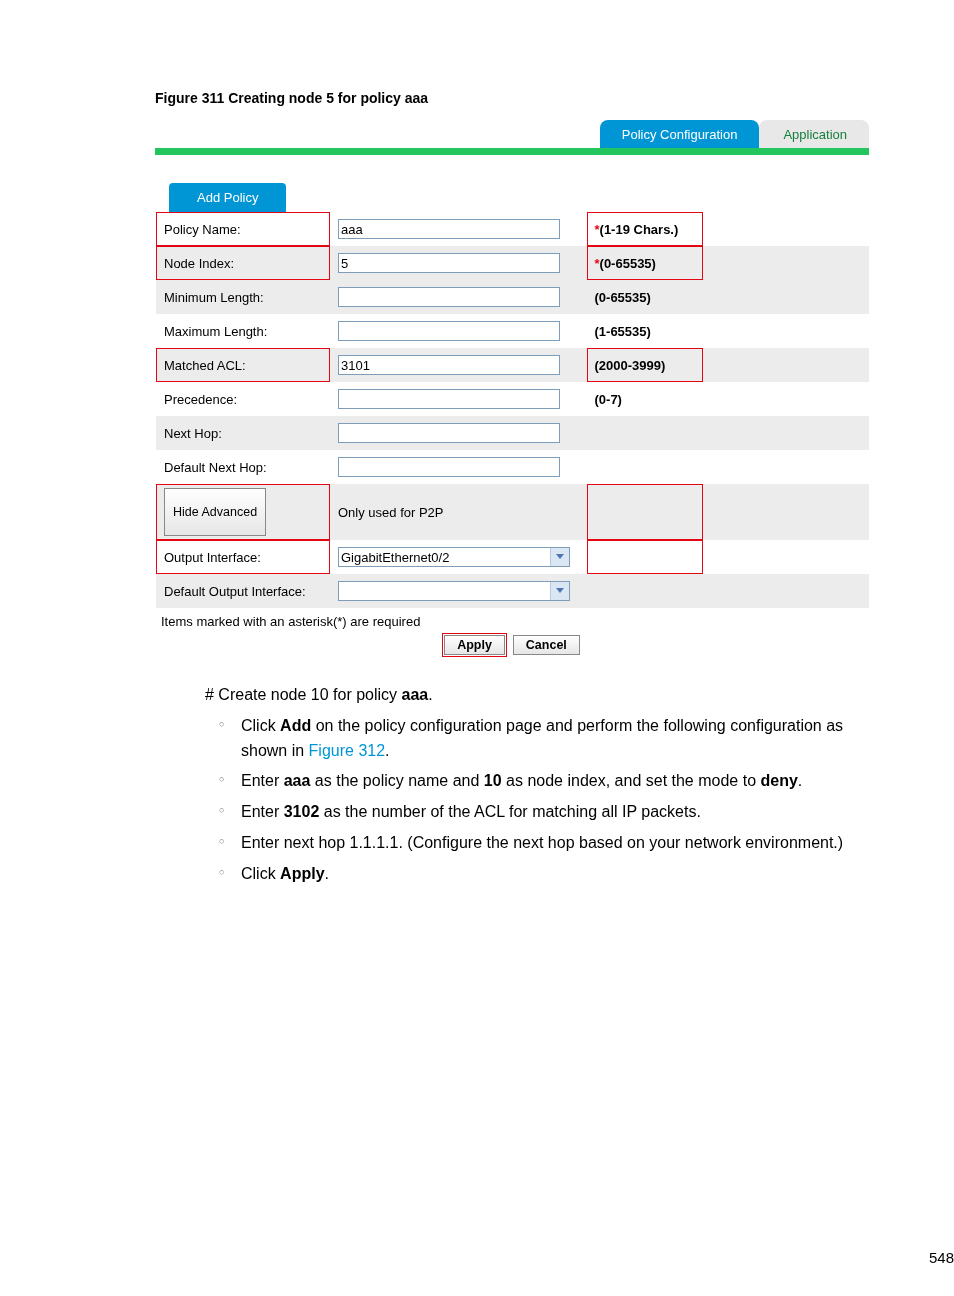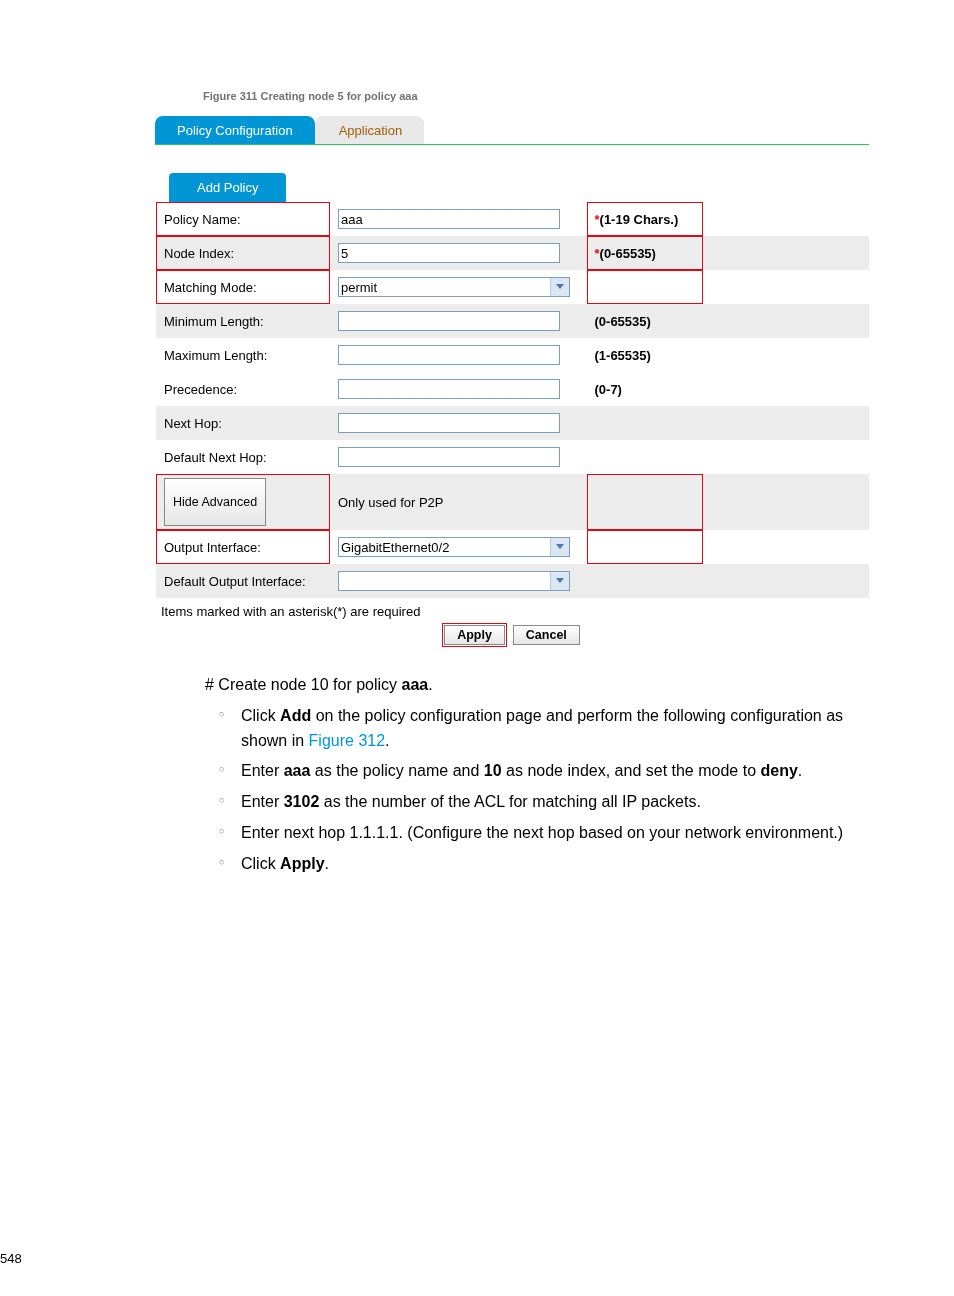--- a/index.html
+++ b/index.html
@@ -19,11 +19,10 @@
     min-height: 1296px;
   }
   .figure-caption {
-    color: #737373;
+    color: #000000;
     font-weight: bold;
-    font-size: 11px;
+    font-size: 14px;
     margin-bottom: 10px;
-    margin-left: 48px;
   }
   .screenshot {
     margin-bottom: 28px;

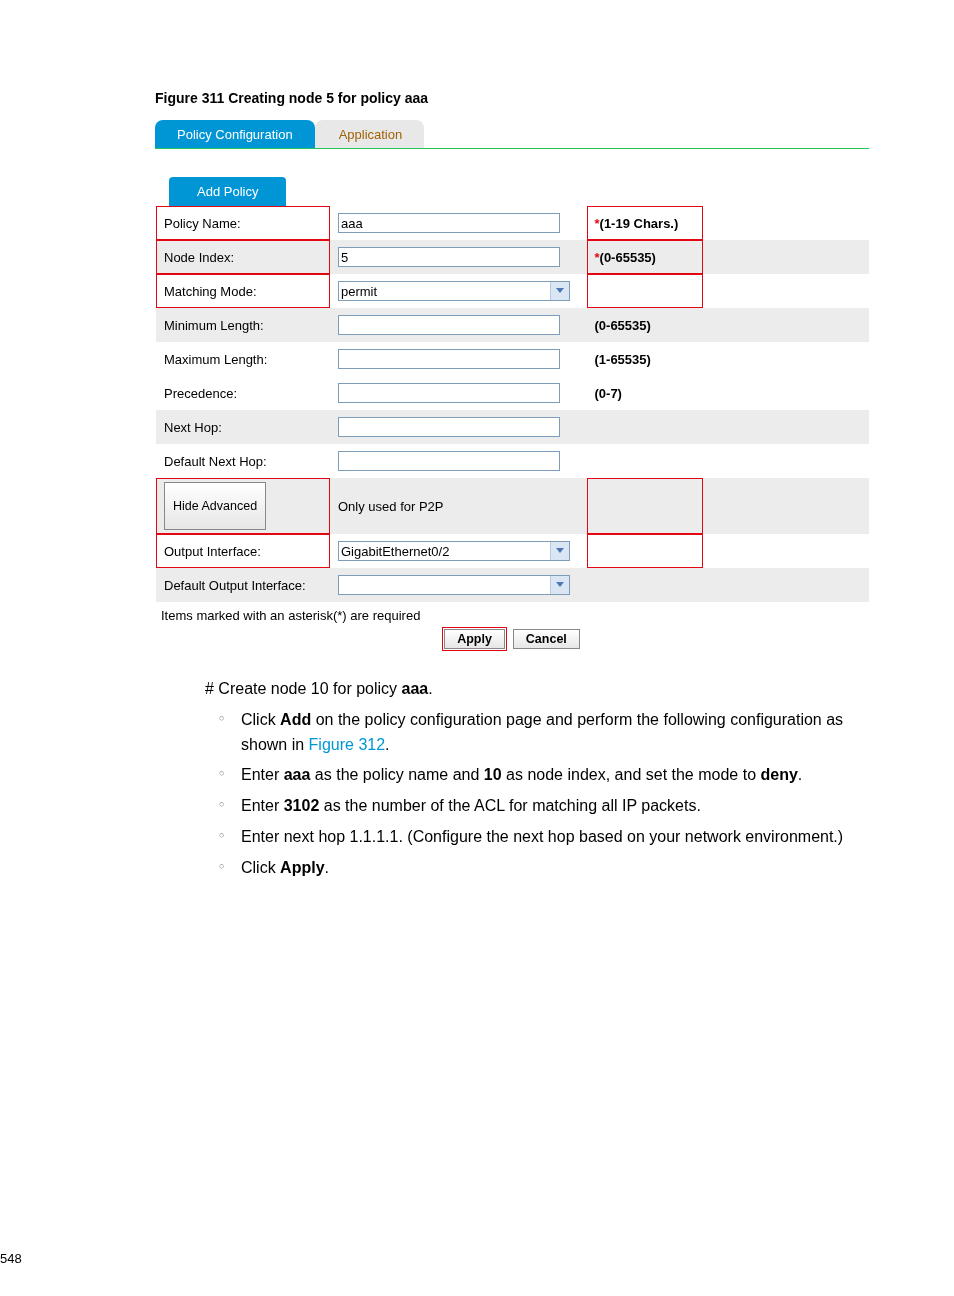--- a/index.html
+++ b/index.html
@@ -30,8 +30,9 @@
   .tabs-row {
     display: flex;
     height: 32px;
-    border-bottom: 1px solid #22c55e;
+    border-bottom: 7px solid #22c55e;
     align-items: flex-end;
+    justify-content: flex-end;
   }
   .tab {
     padding: 7px 22px 6px 22px;

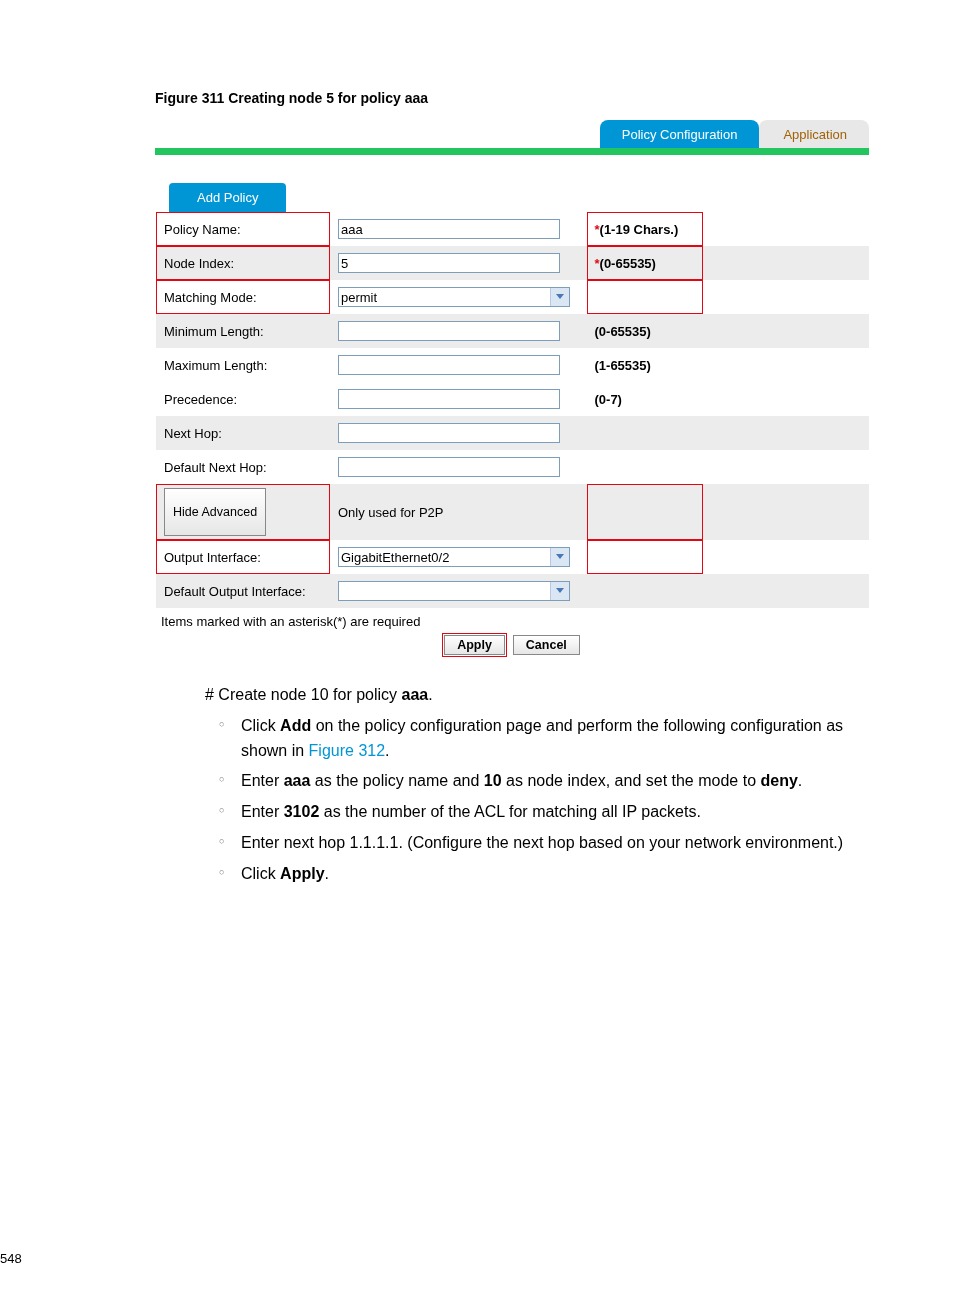--- a/index.html
+++ b/index.html
@@ -46,7 +46,7 @@
   }
   .tab-inactive {
     background: #e8e8e8;
-    color: #a16207;
+    color: #15803d;
     cursor: pointer;
     padding-left: 24px;
   }

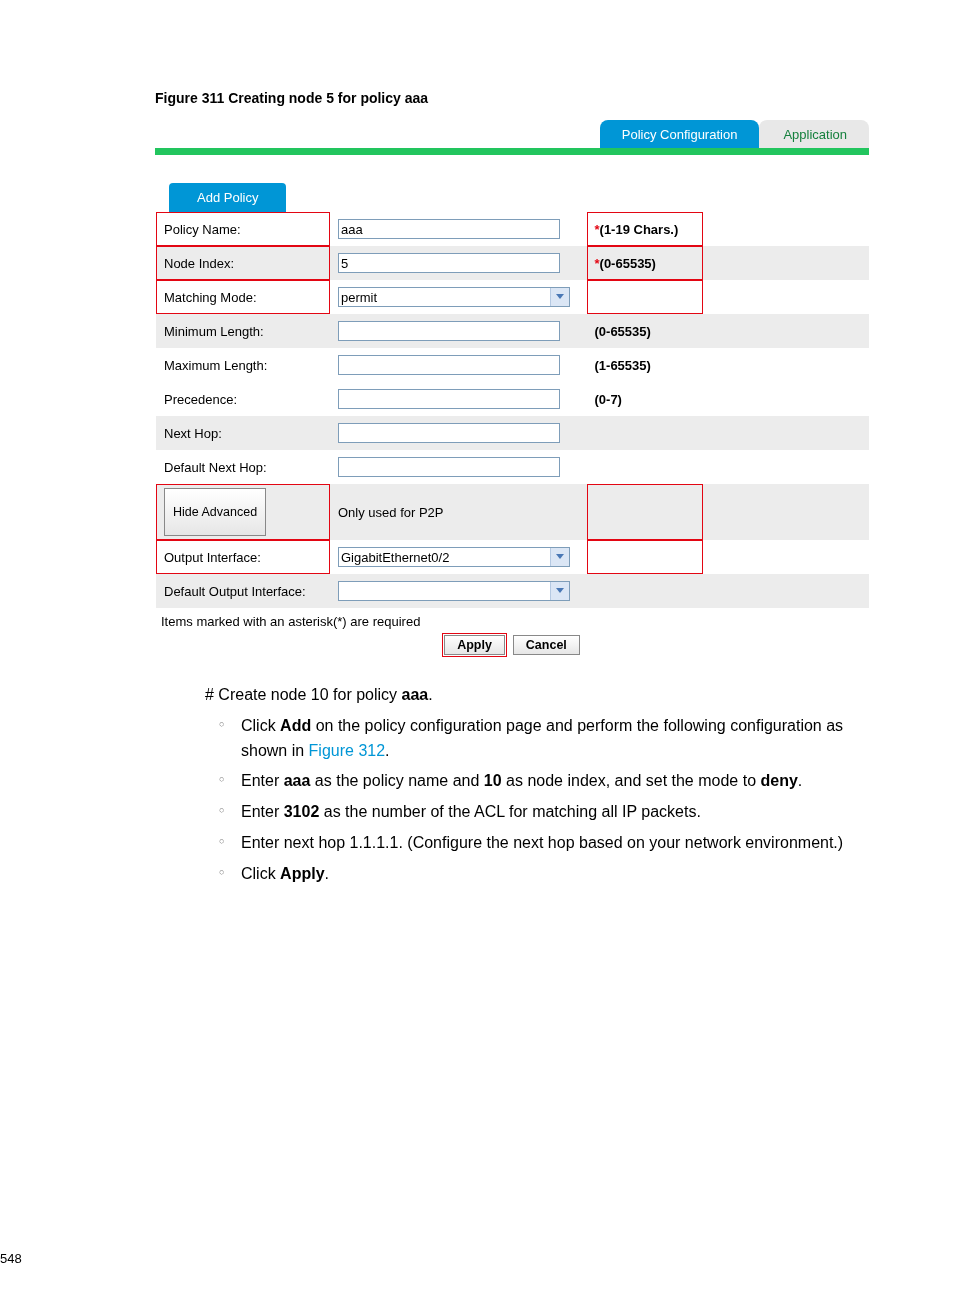--- a/index.html
+++ b/index.html
@@ -223,21 +223,6 @@
         <td class="rest-cell"></td>
       </tr>
 
-      <tr class="row-odd">
-        <td class="label-cell hl-red" style="border-top:none">Matching Mode:</td>
-        <td class="input-cell">
-          <div class="sel-wrap">
-            <span class="sel-text">permit</span>
-            <span class="sel-arrow">
-                  <svg width="8" height="6">
-                    <path d="M0 0 L8 0 L4 5 Z" fill="#4a78b5"></path>
-                  </svg>
-                </span>
-          </div>
-        </td>
-        <td class="hint-cell hl-red" style="border-top:none"></td>
-        <td class="rest-cell"></td>
-      </tr>
 
       <tr class="row-even">
         <td class="label-cell">Minimum Length:</td>

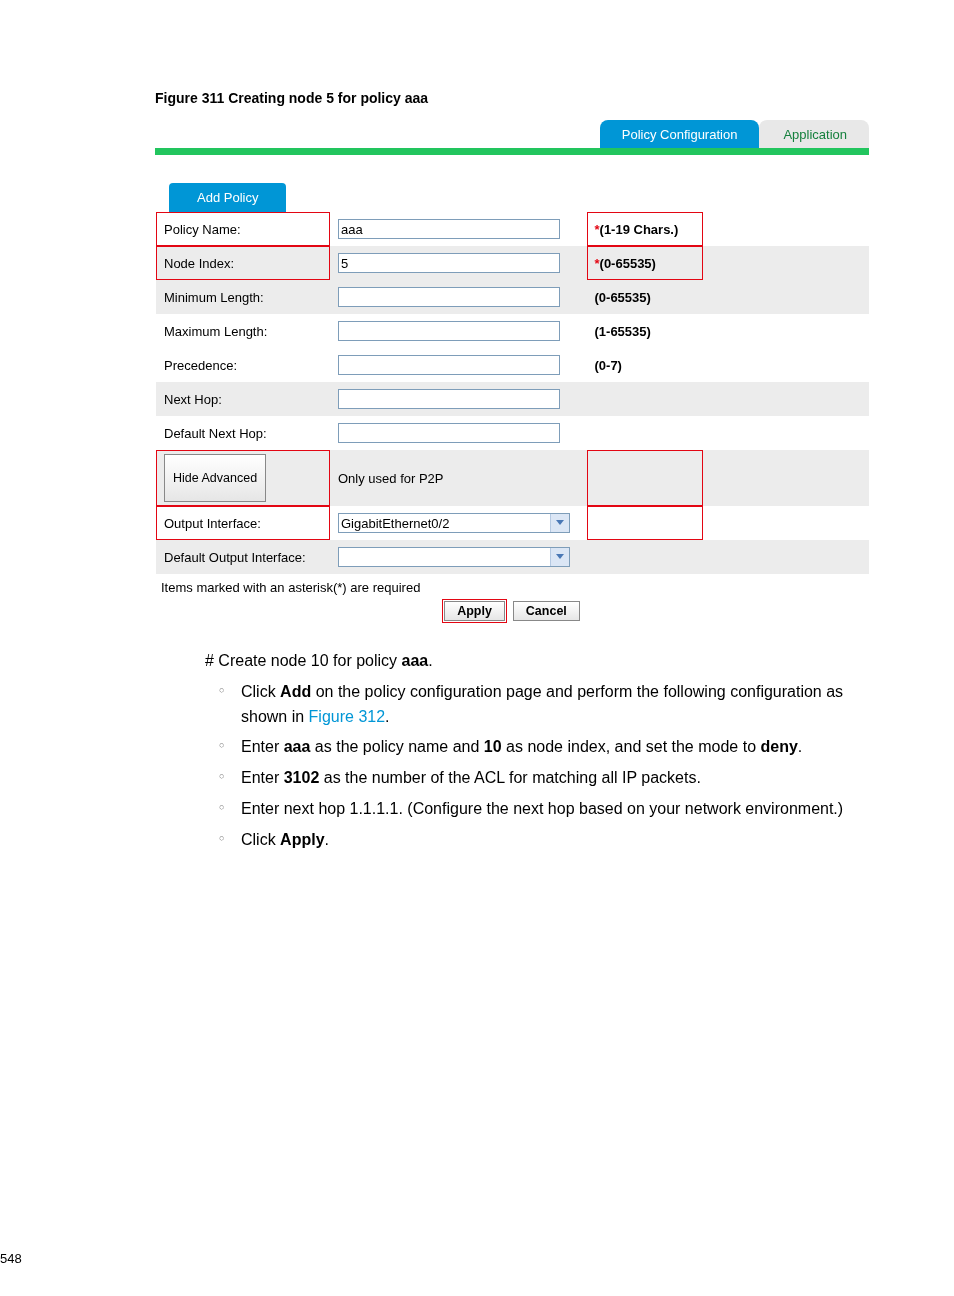--- a/index.html
+++ b/index.html
@@ -238,6 +238,12 @@
         <td class="rest-cell"></td>
       </tr>
 
+      <tr class="row-even">
+        <td class="label-cell hl-red">Matched ACL:</td>
+        <td class="input-cell"><input class="txt-input" value="3101" style=""></td>
+        <td class="hint-cell hl-red">(2000-3999)</td>
+        <td class="rest-cell"></td>
+      </tr>
 
       <tr class="row-odd">
         <td class="label-cell">Precedence:</td>

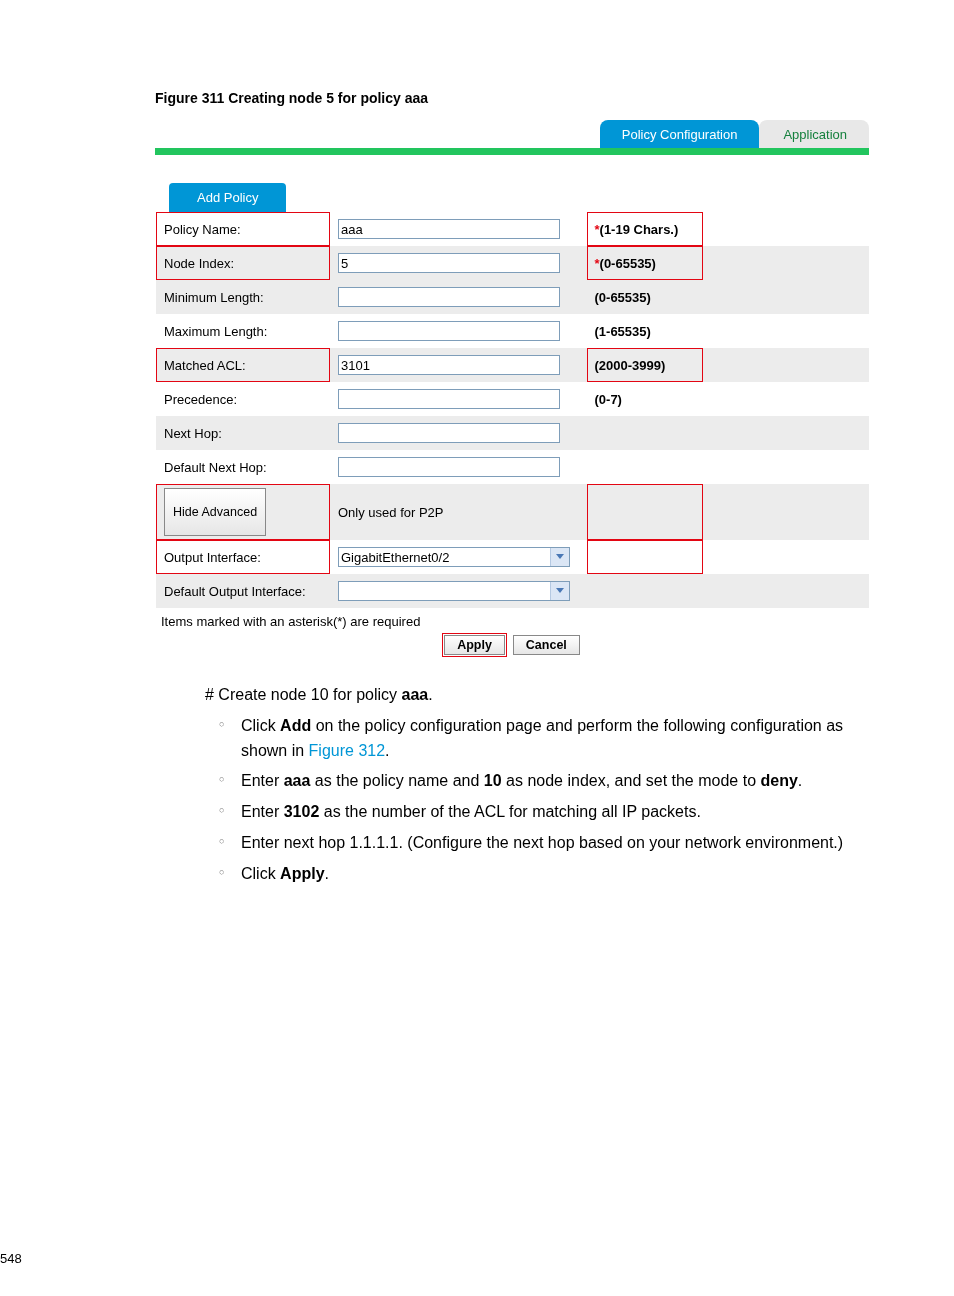--- a/index.html
+++ b/index.html
@@ -187,8 +187,8 @@
     bottom: 30px;
     width: 100%;
     left: 0;
-    text-align: left;
-    font-size: 13px;
+    text-align: right;
+    font-size: 15px;
   }
 </style>
 </head>

